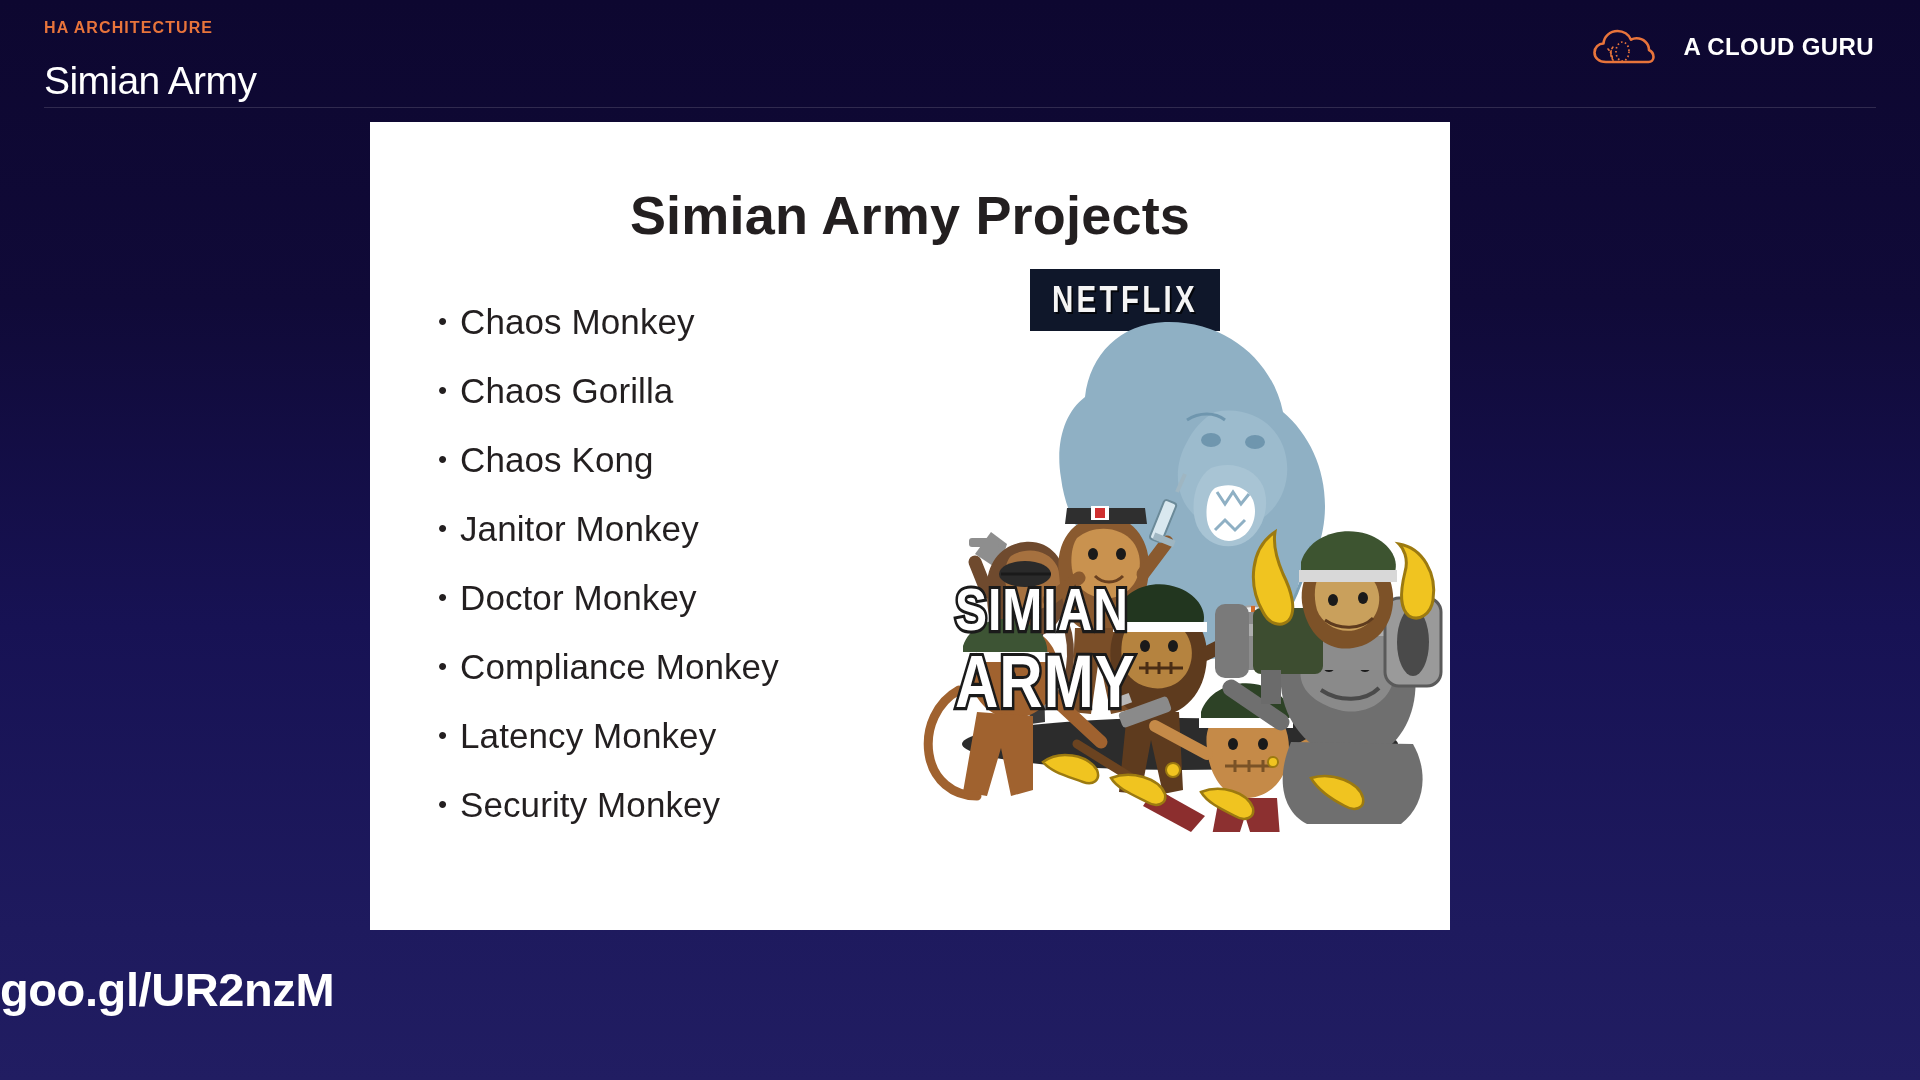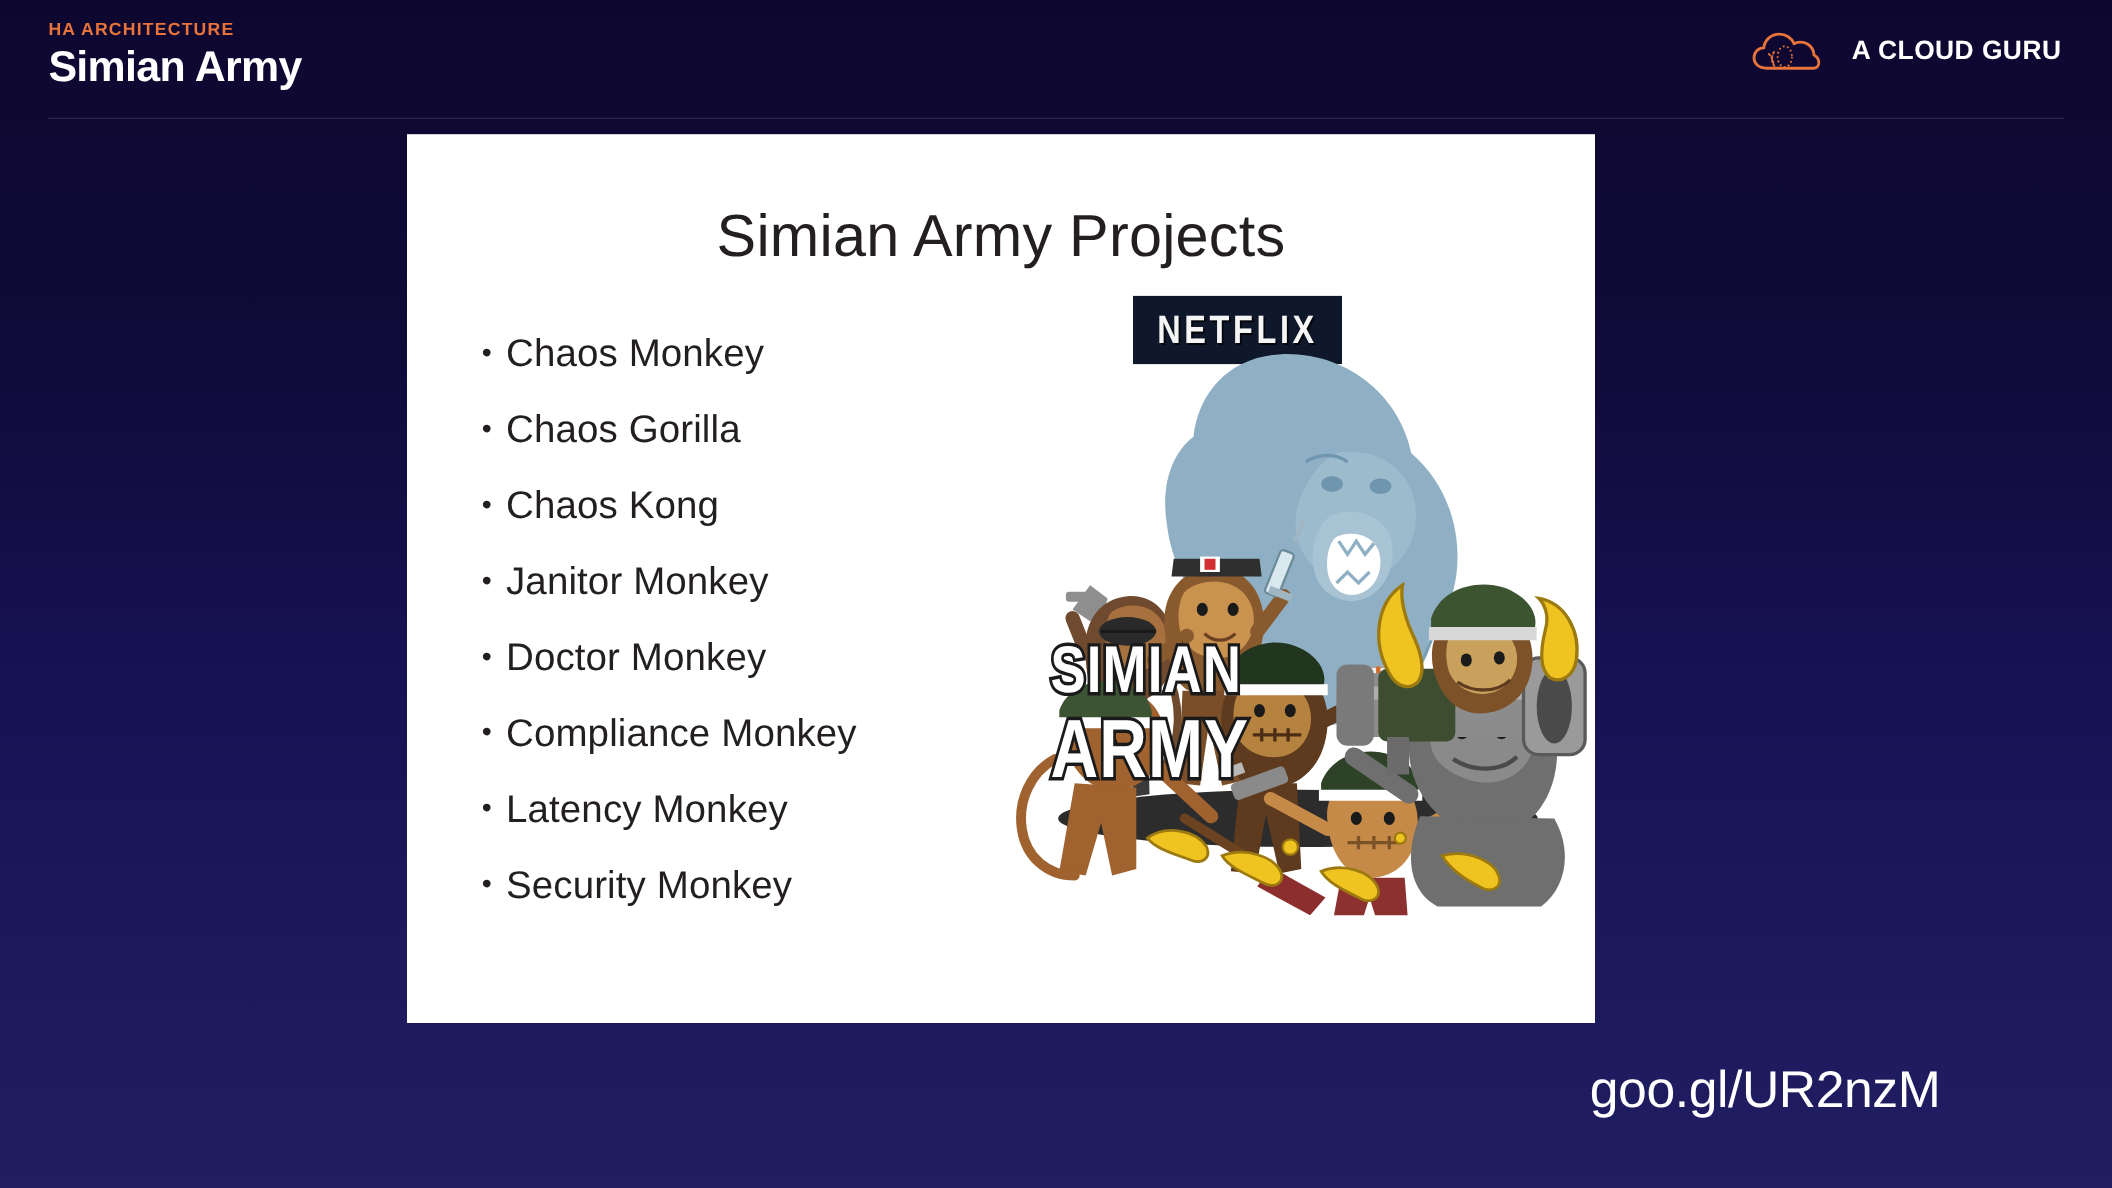--- a/index.html
+++ b/index.html
@@ -28,11 +28,11 @@
     line-height:20px;
   }
   .hdr-title {
-    font-size:39px; font-weight:bold;
+    font-size:39px; font-weight:normal;
     color:#ffffff;
     letter-spacing:-0.6px;
     line-height:48px;
-    margin-top:0;
+    margin-top:19px;
   }
   .hdr-right {
     position:absolute; right:46px; top:27px;

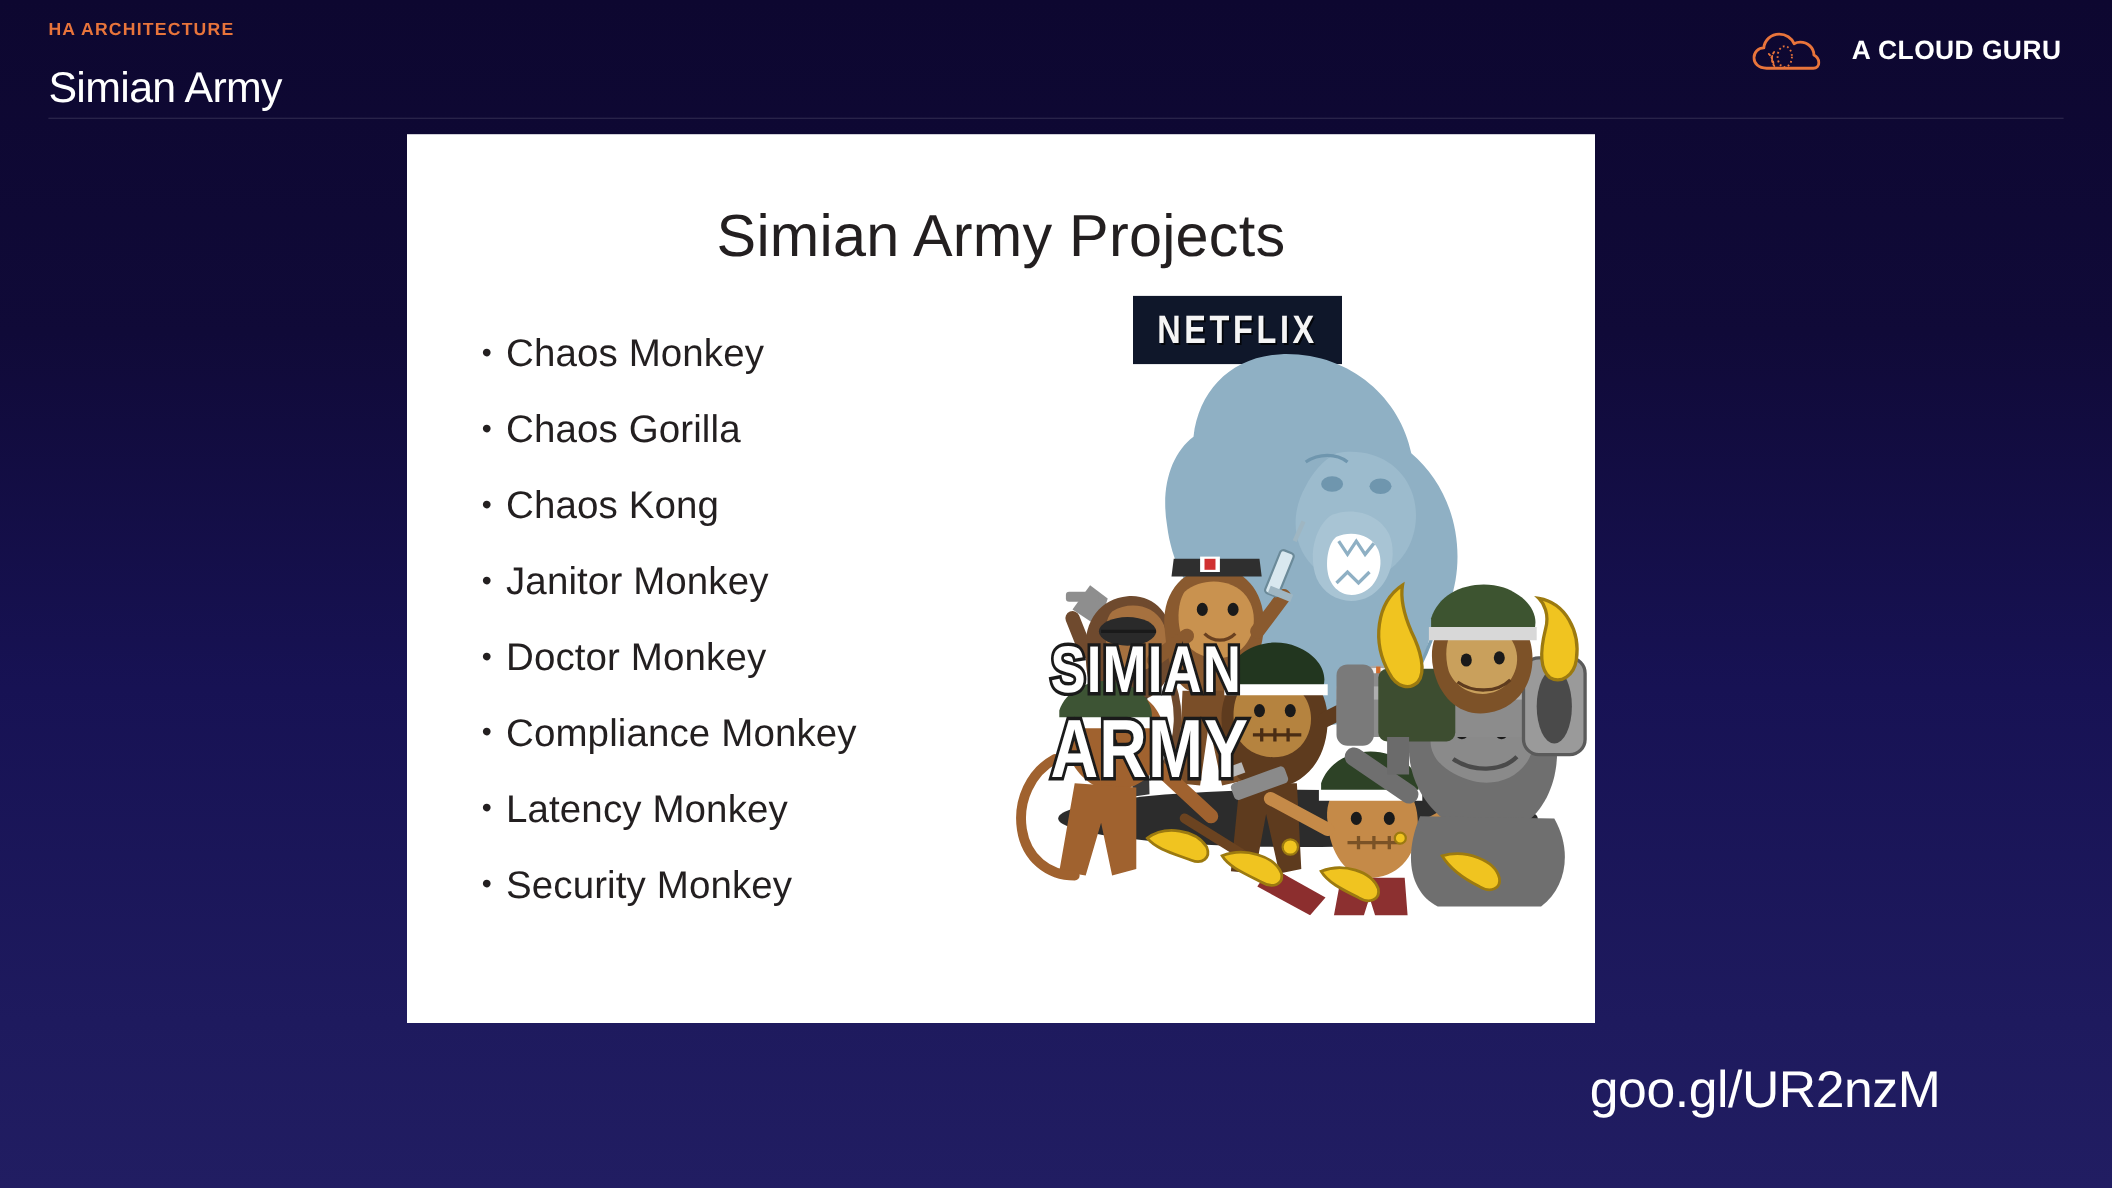--- a/index.html
+++ b/index.html
@@ -61,7 +61,7 @@
     position:absolute; left:0; top:62px; width:1080px;
     text-align:center;
     font-size:54px;
-    font-weight:400;
+    font-weight:700;
     color:#231f20;
     letter-spacing:0.2px;
     white-space:nowrap;

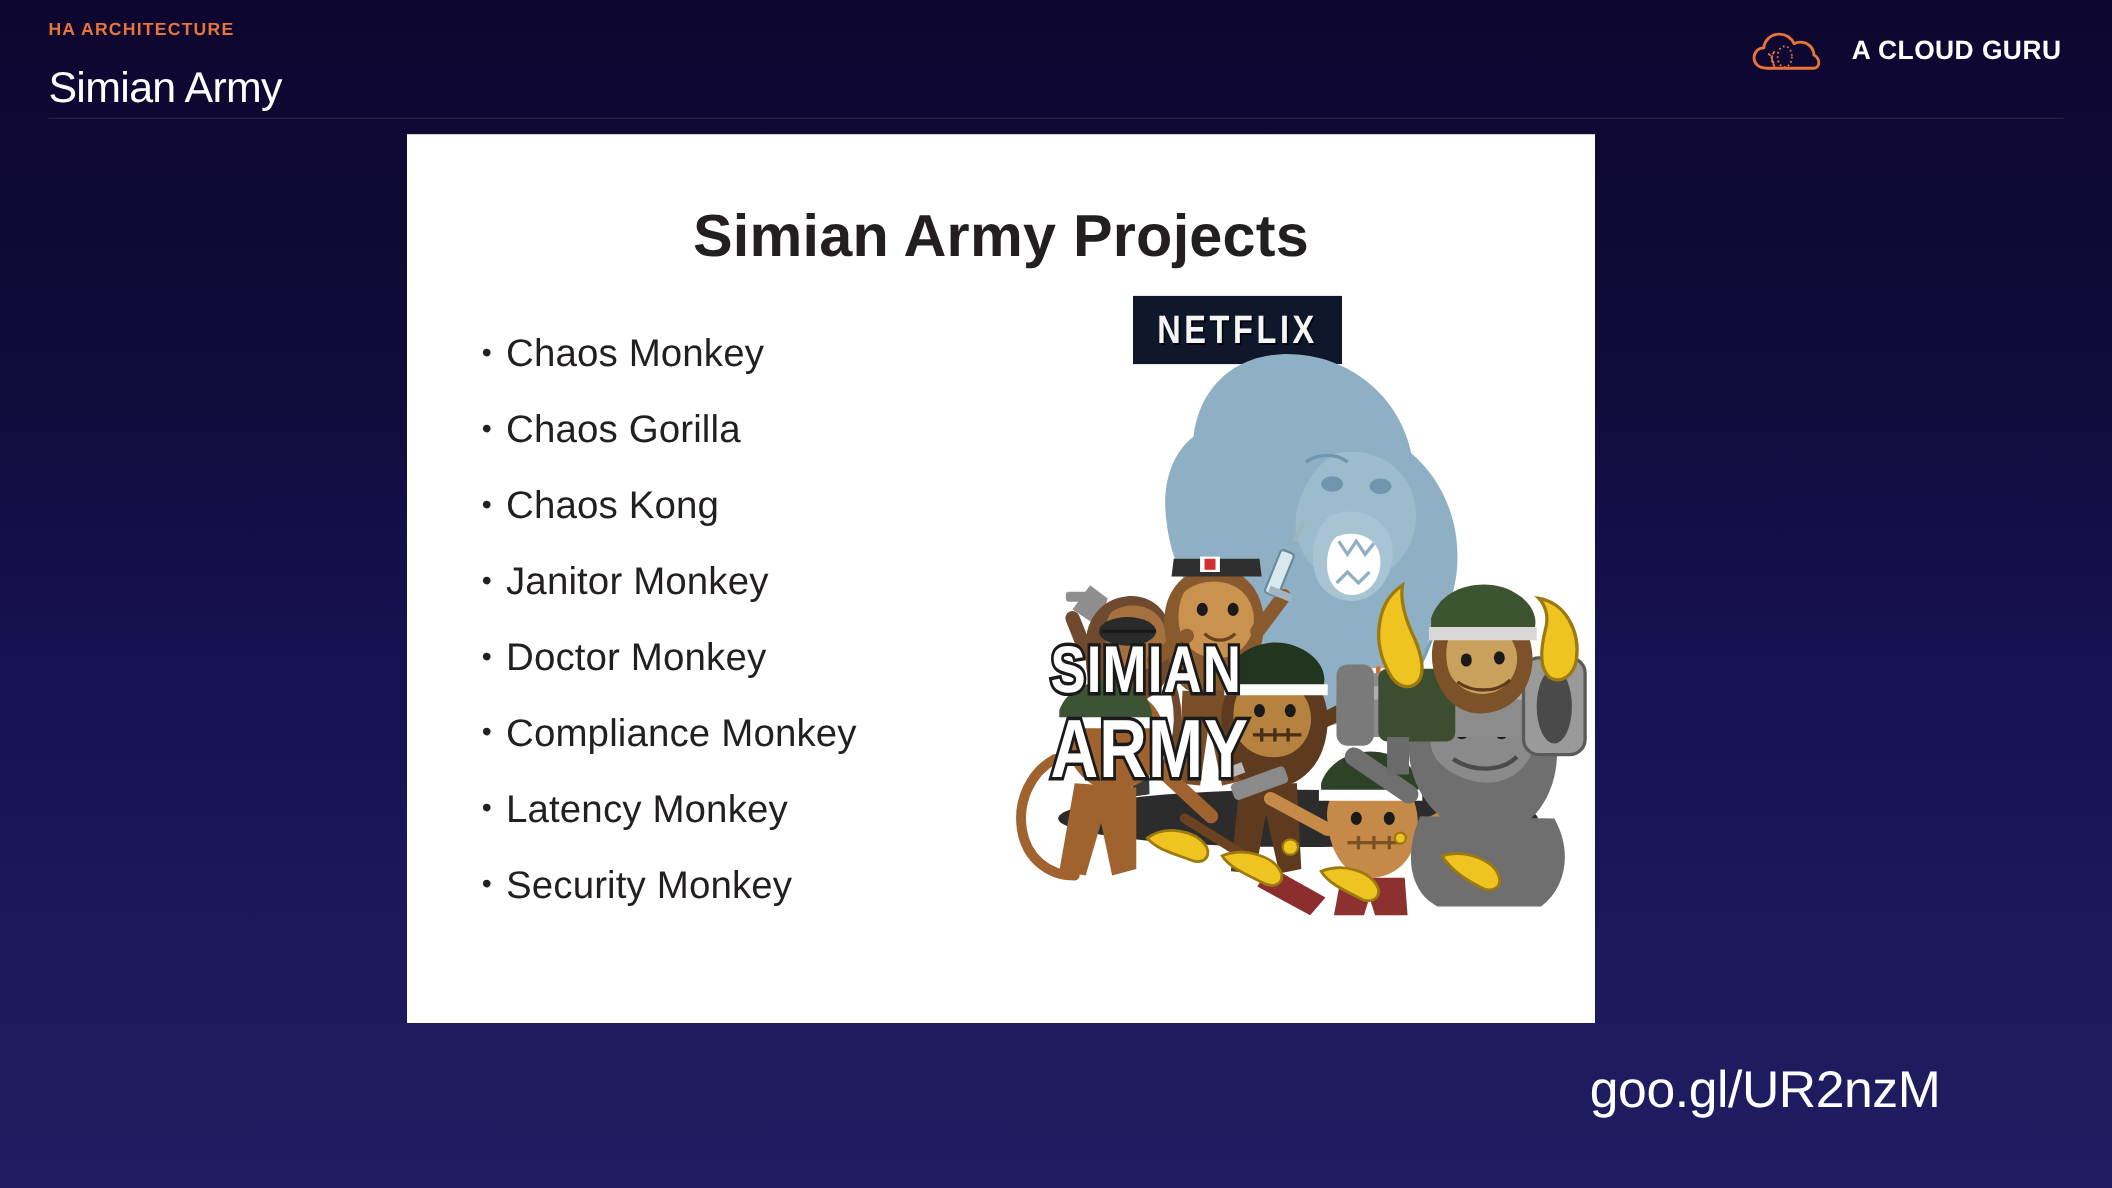--- a/index.html
+++ b/index.html
@@ -145,9 +145,9 @@
     position:absolute;
     left:0; top:962px;
     width:1764px;
-    text-align:right;
+    text-align:left;
     font-size:47px;
-    font-weight:normal;
+    font-weight:bold;
     color:#ffffff;
     letter-spacing:-0.4px;
   }

